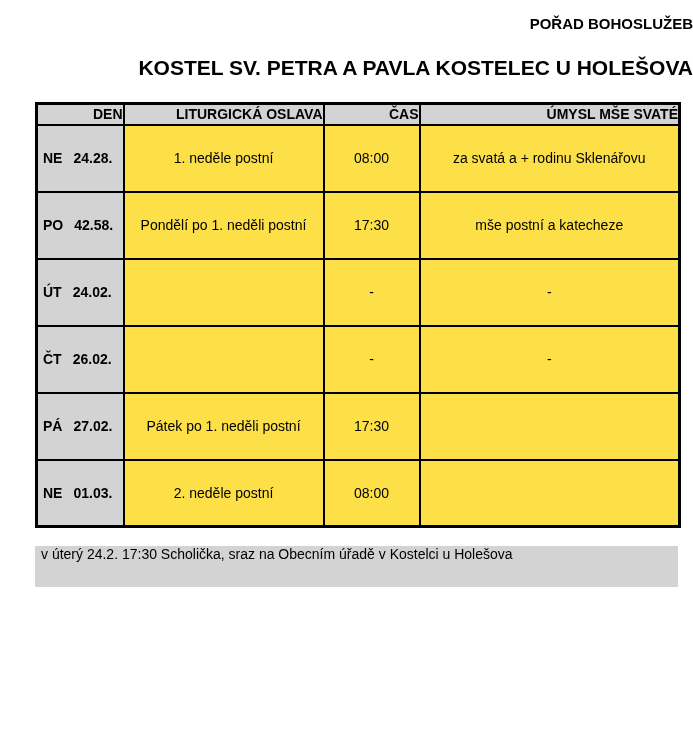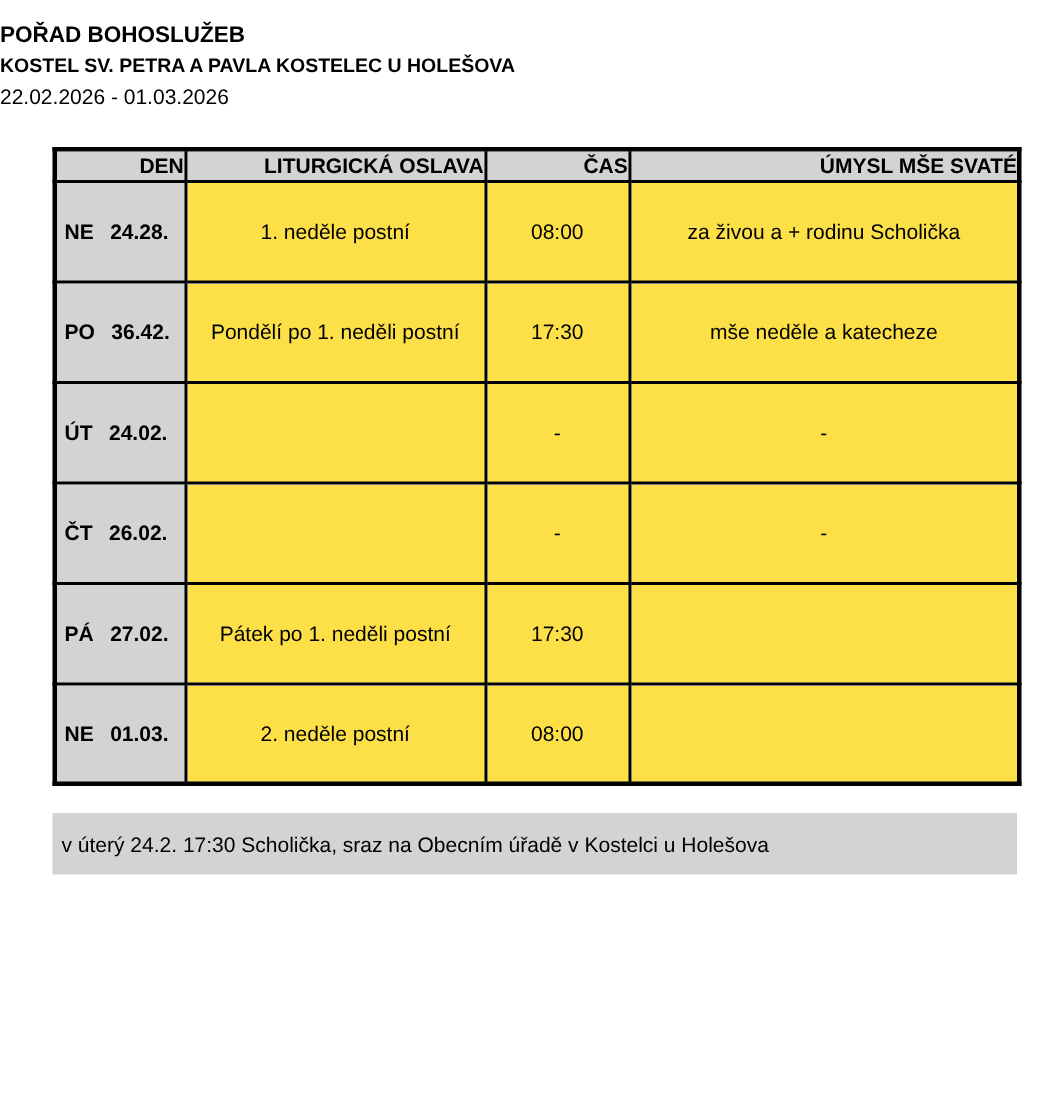--- a/index.html
+++ b/index.html
@@ -12,7 +12,7 @@
   }
   .page { width: 693px; height: 743px; position: relative; }
 
-  .title-block { text-align: left; padding-top: 14px; }
+  .title-block { text-align: right; padding-top: 14px; }
   .page-title   { font-size: 15px; font-weight: bold; line-height: 20px; }
   .page-subtitle{ font-size: 13px; font-weight: bold; line-height: 20px; }
   .date-range   { font-size: 14px; font-weight: normal; line-height: 20px; }

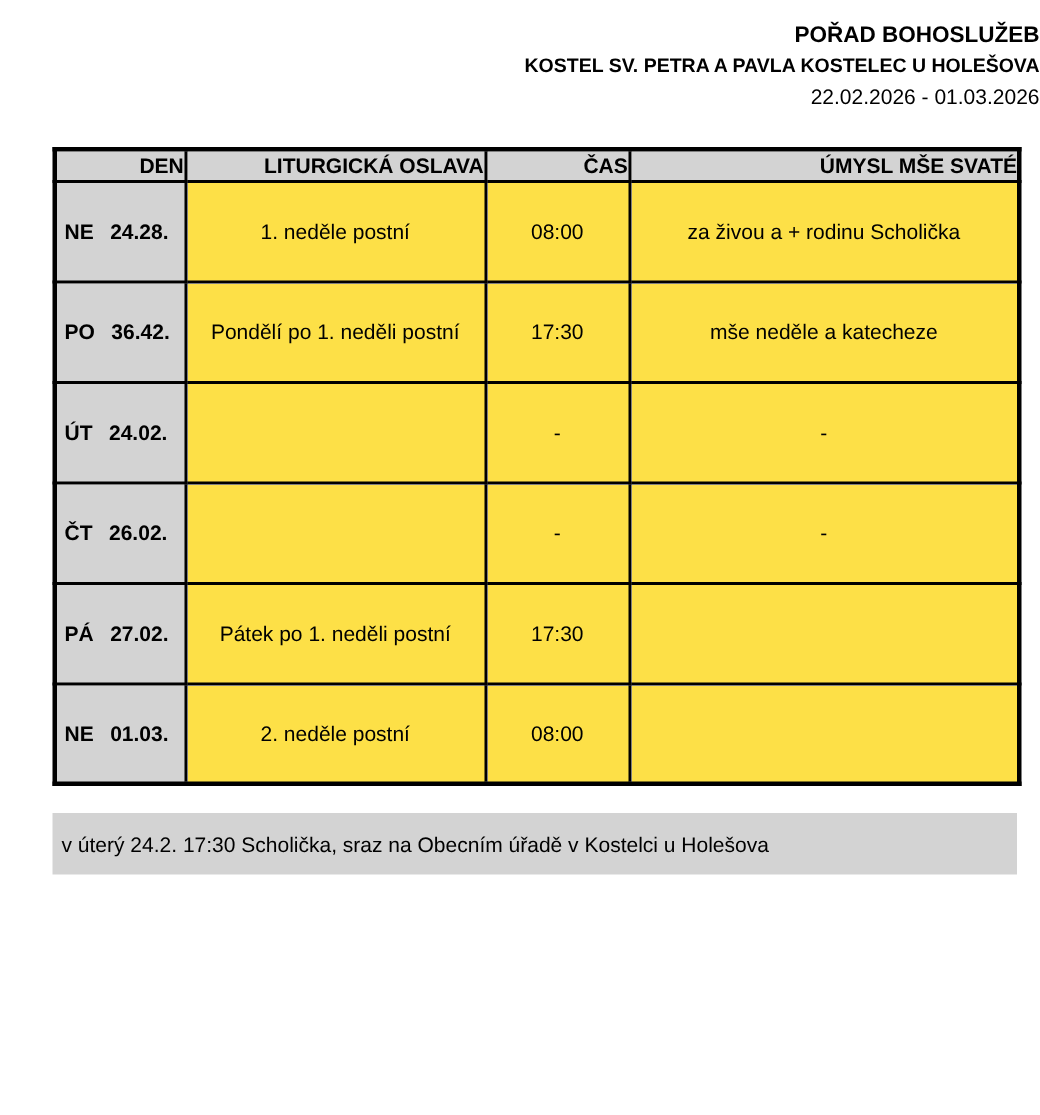--- a/index.html
+++ b/index.html
@@ -14,7 +14,7 @@
 
   .title-block { text-align: right; padding-top: 14px; }
   .page-title   { font-size: 15px; font-weight: bold; line-height: 20px; }
-  .page-subtitle{ font-size: 13px; font-weight: bold; line-height: 20px; }
+  .page-subtitle{ font-size: 21px; font-weight: bold; line-height: 20px; margin-top: 24px; }
   .date-range   { font-size: 14px; font-weight: normal; line-height: 20px; }
 
   table.schedule {

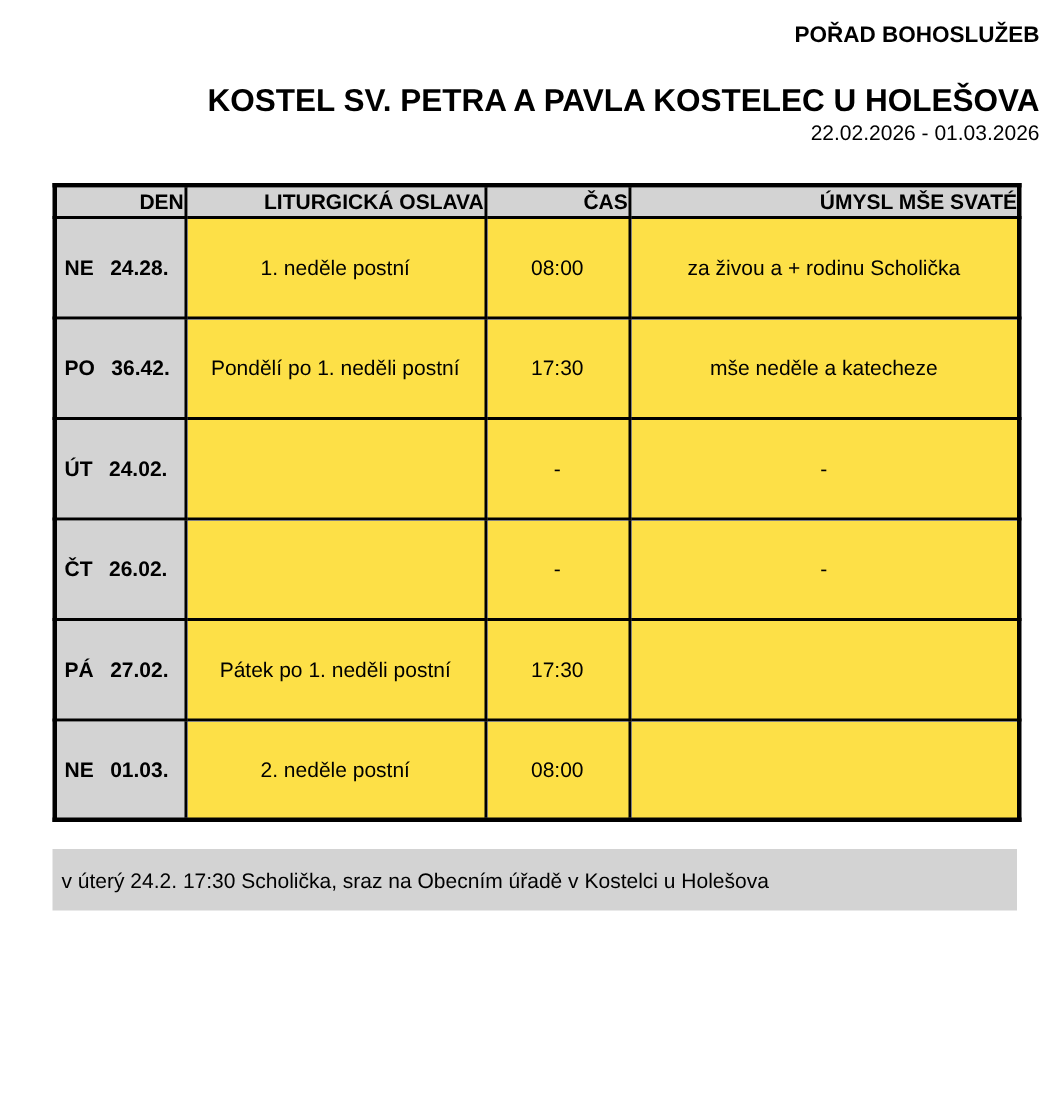--- a/index.html
+++ b/index.html
@@ -78,7 +78,6 @@
   <div class="title-block">
     <div class="page-title">POŘAD BOHOSLUŽEB</div>
     <div class="page-subtitle">KOSTEL SV. PETRA A PAVLA KOSTELEC U HOLEŠOVA</div>
-    <div class="date-range">22.02.2026 - 01.03.2026</div>
   </div>
 
   <table class="schedule">

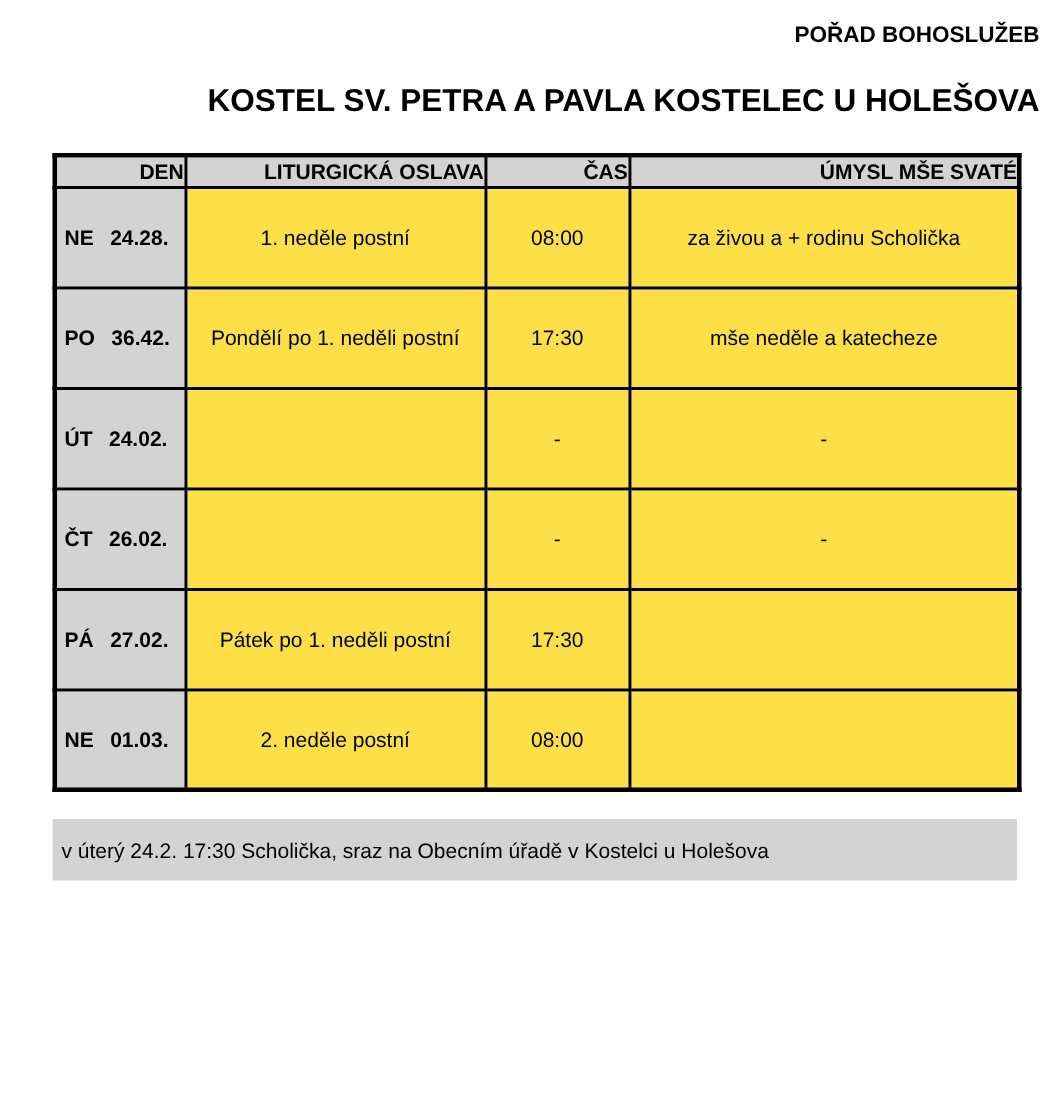--- a/index.html
+++ b/index.html
@@ -105,7 +105,7 @@
         </td>
         <td>1. neděle postní</td>
         <td>08:00</td>
-        <td>za živou a + rodinu Scholička</td>
+        <td>za svatá a + rodinu Sklenářovu</td>
       </tr>
       <tr>
         <td class="day-cell">

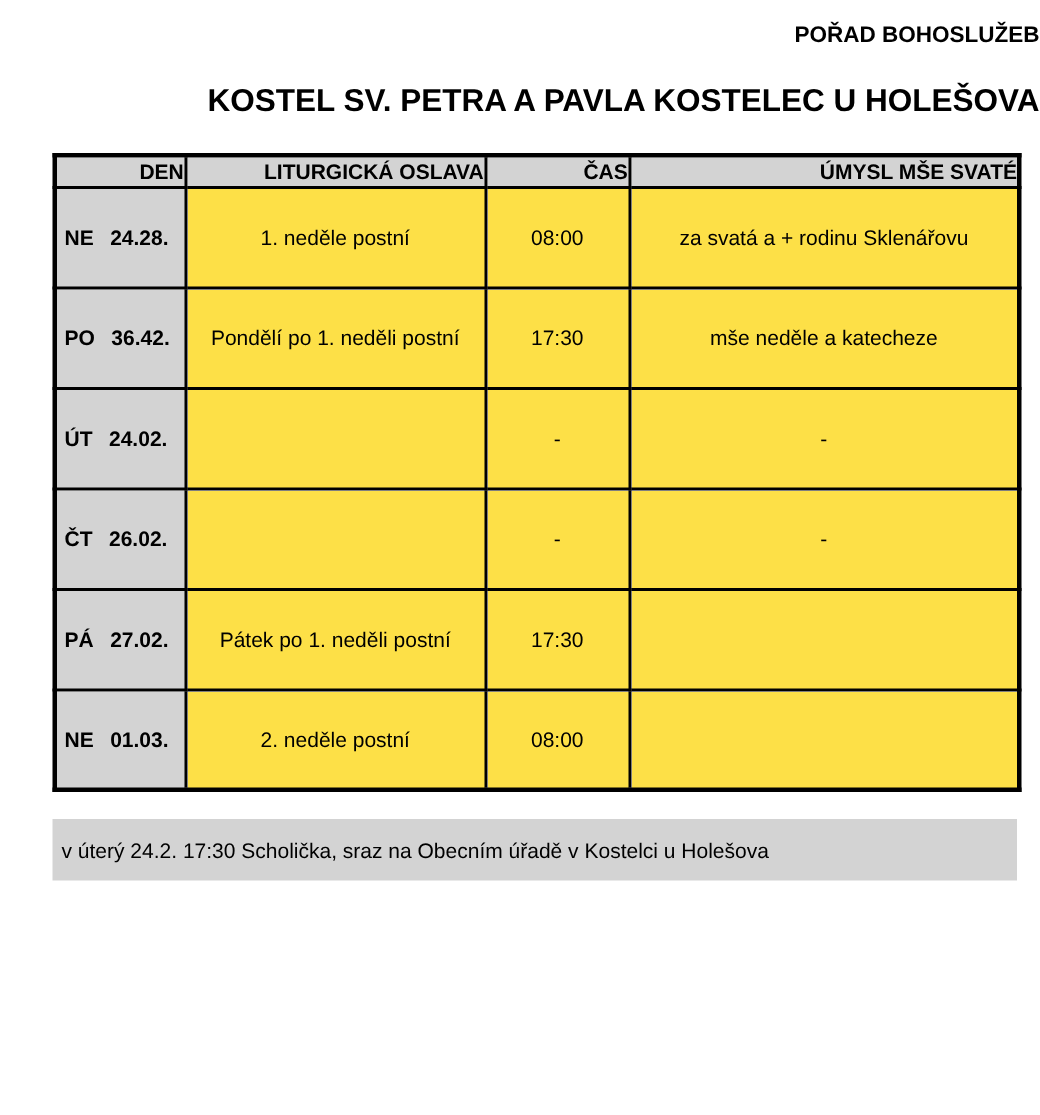--- a/index.html
+++ b/index.html
@@ -111,7 +111,7 @@
         <td class="day-cell">
           <div class="day-wrap">
               <span>PO</span>
-              <span>36.42.</span>
+              <span>42.58.</span>
             </div>
         </td>
         <td>Pondělí po 1. neděli postní</td>

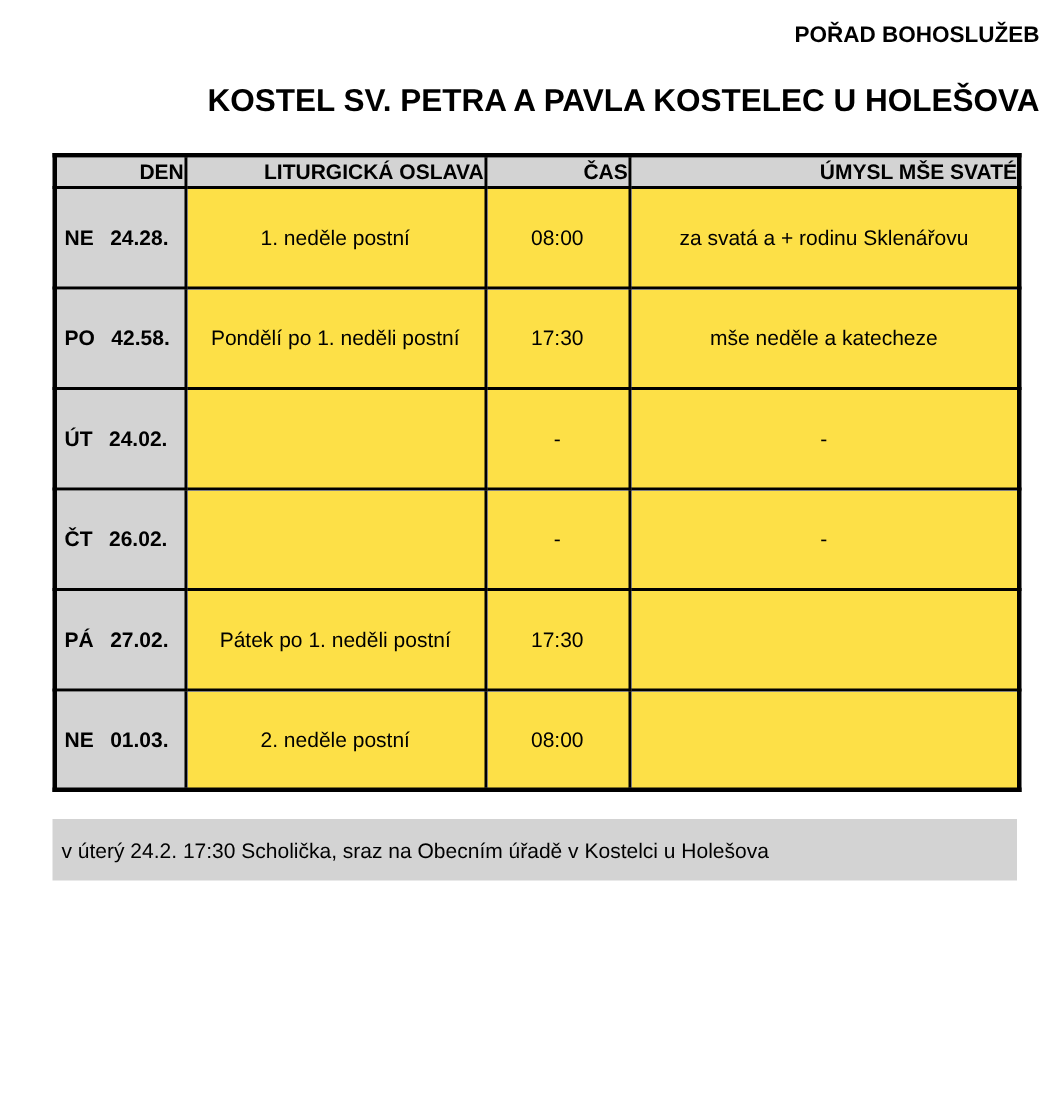--- a/index.html
+++ b/index.html
@@ -116,7 +116,7 @@
         </td>
         <td>Pondělí po 1. neděli postní</td>
         <td>17:30</td>
-        <td>mše neděle a katecheze</td>
+        <td>mše postní a katecheze</td>
       </tr>
       <tr>
         <td class="day-cell">

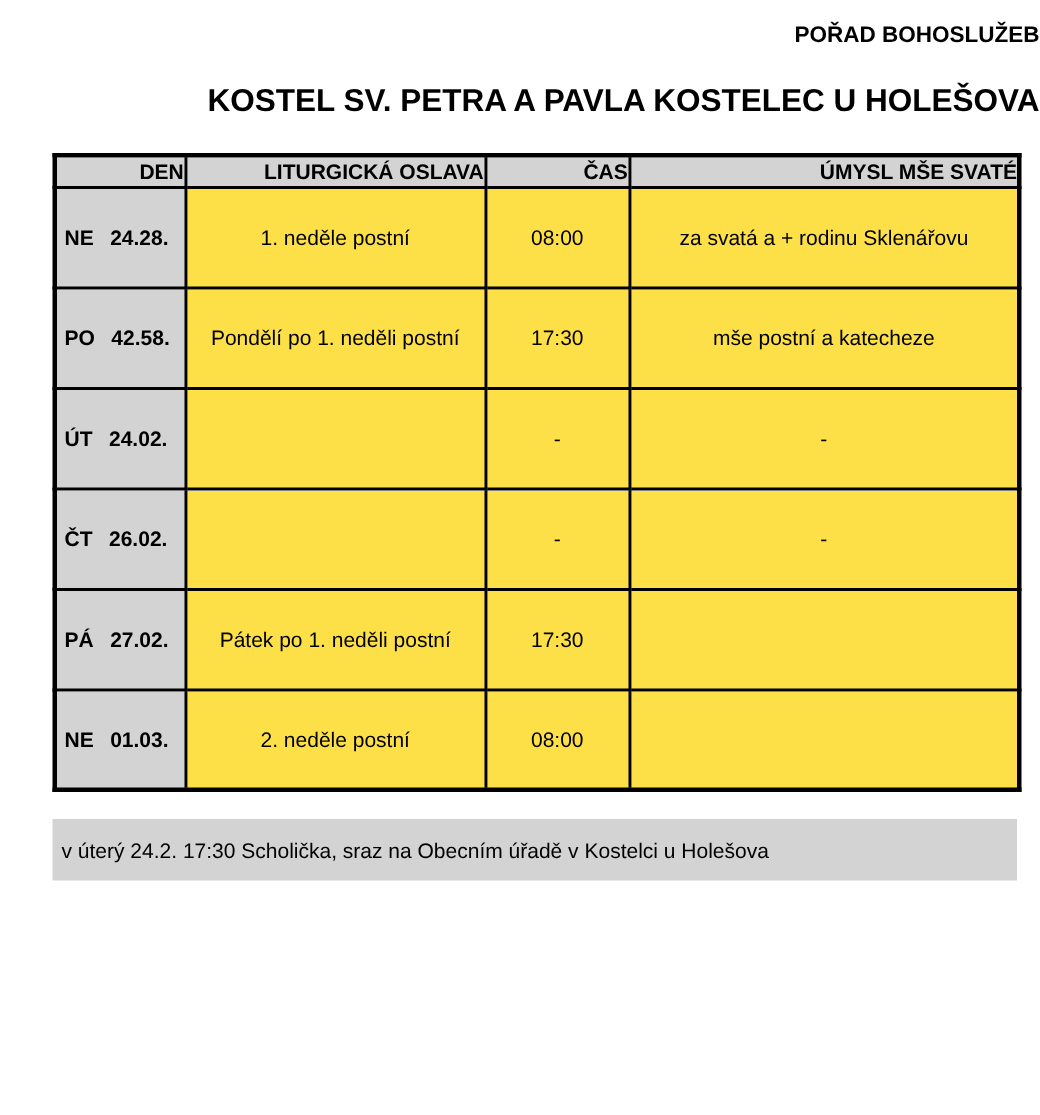--- a/index.html
+++ b/index.html
@@ -65,7 +65,6 @@
     margin: 18px 0 0 35px;
     background: #d3d3d3;
     display: flex;
-    align-items: center;
     padding-left: 6px;
     font-size: 14px;
   }

